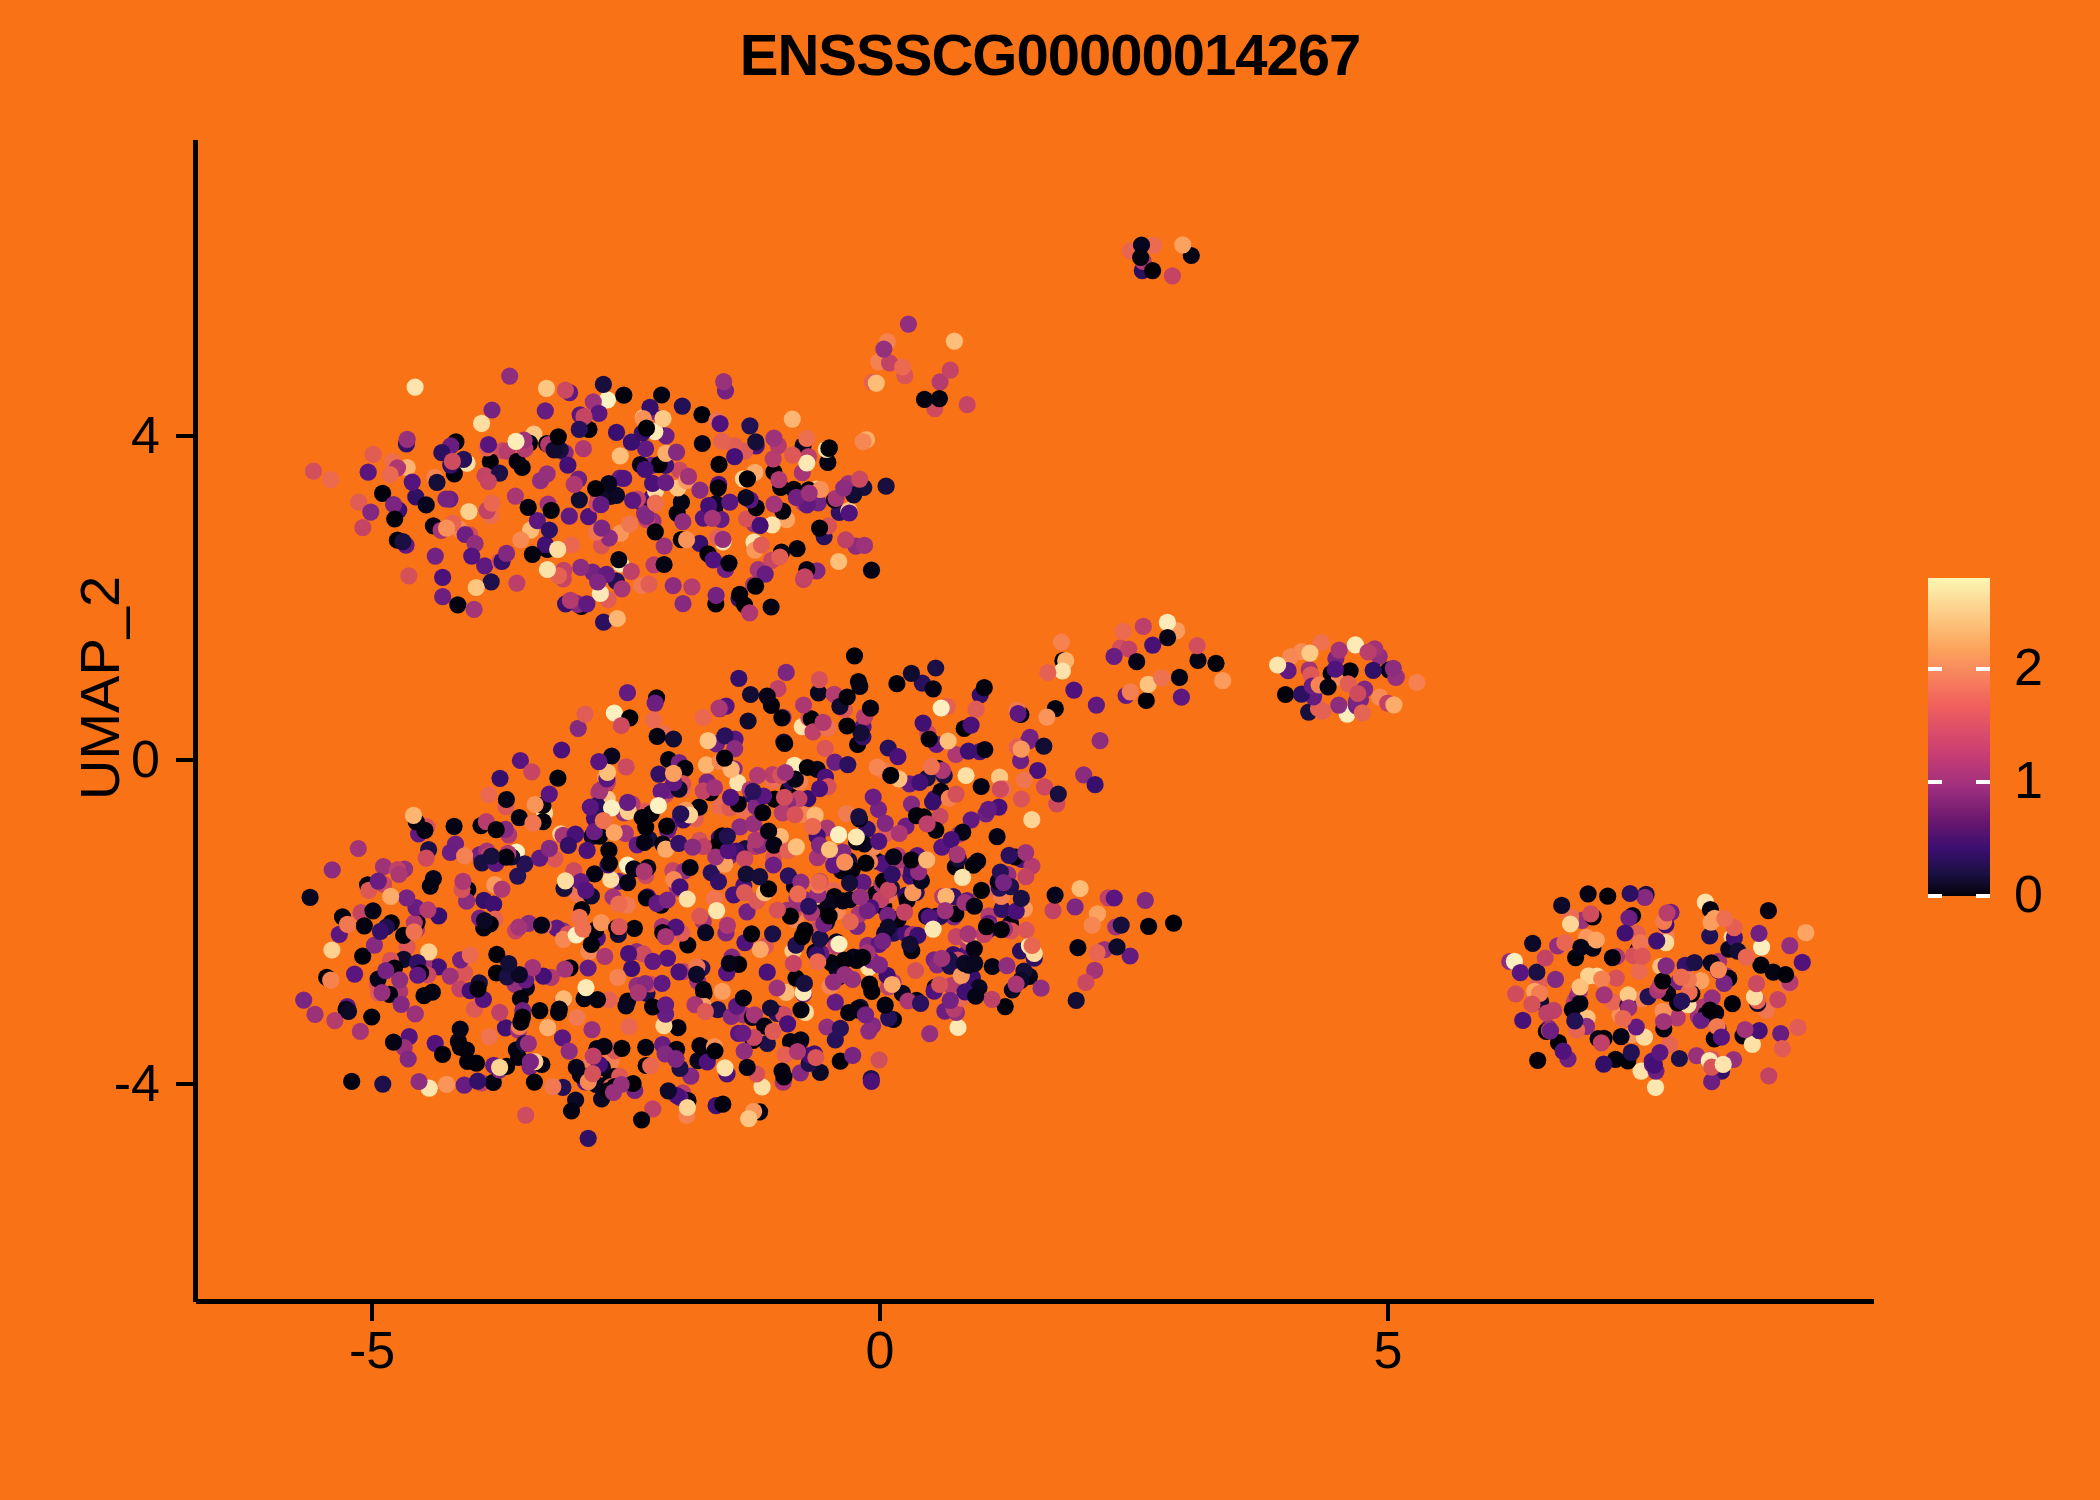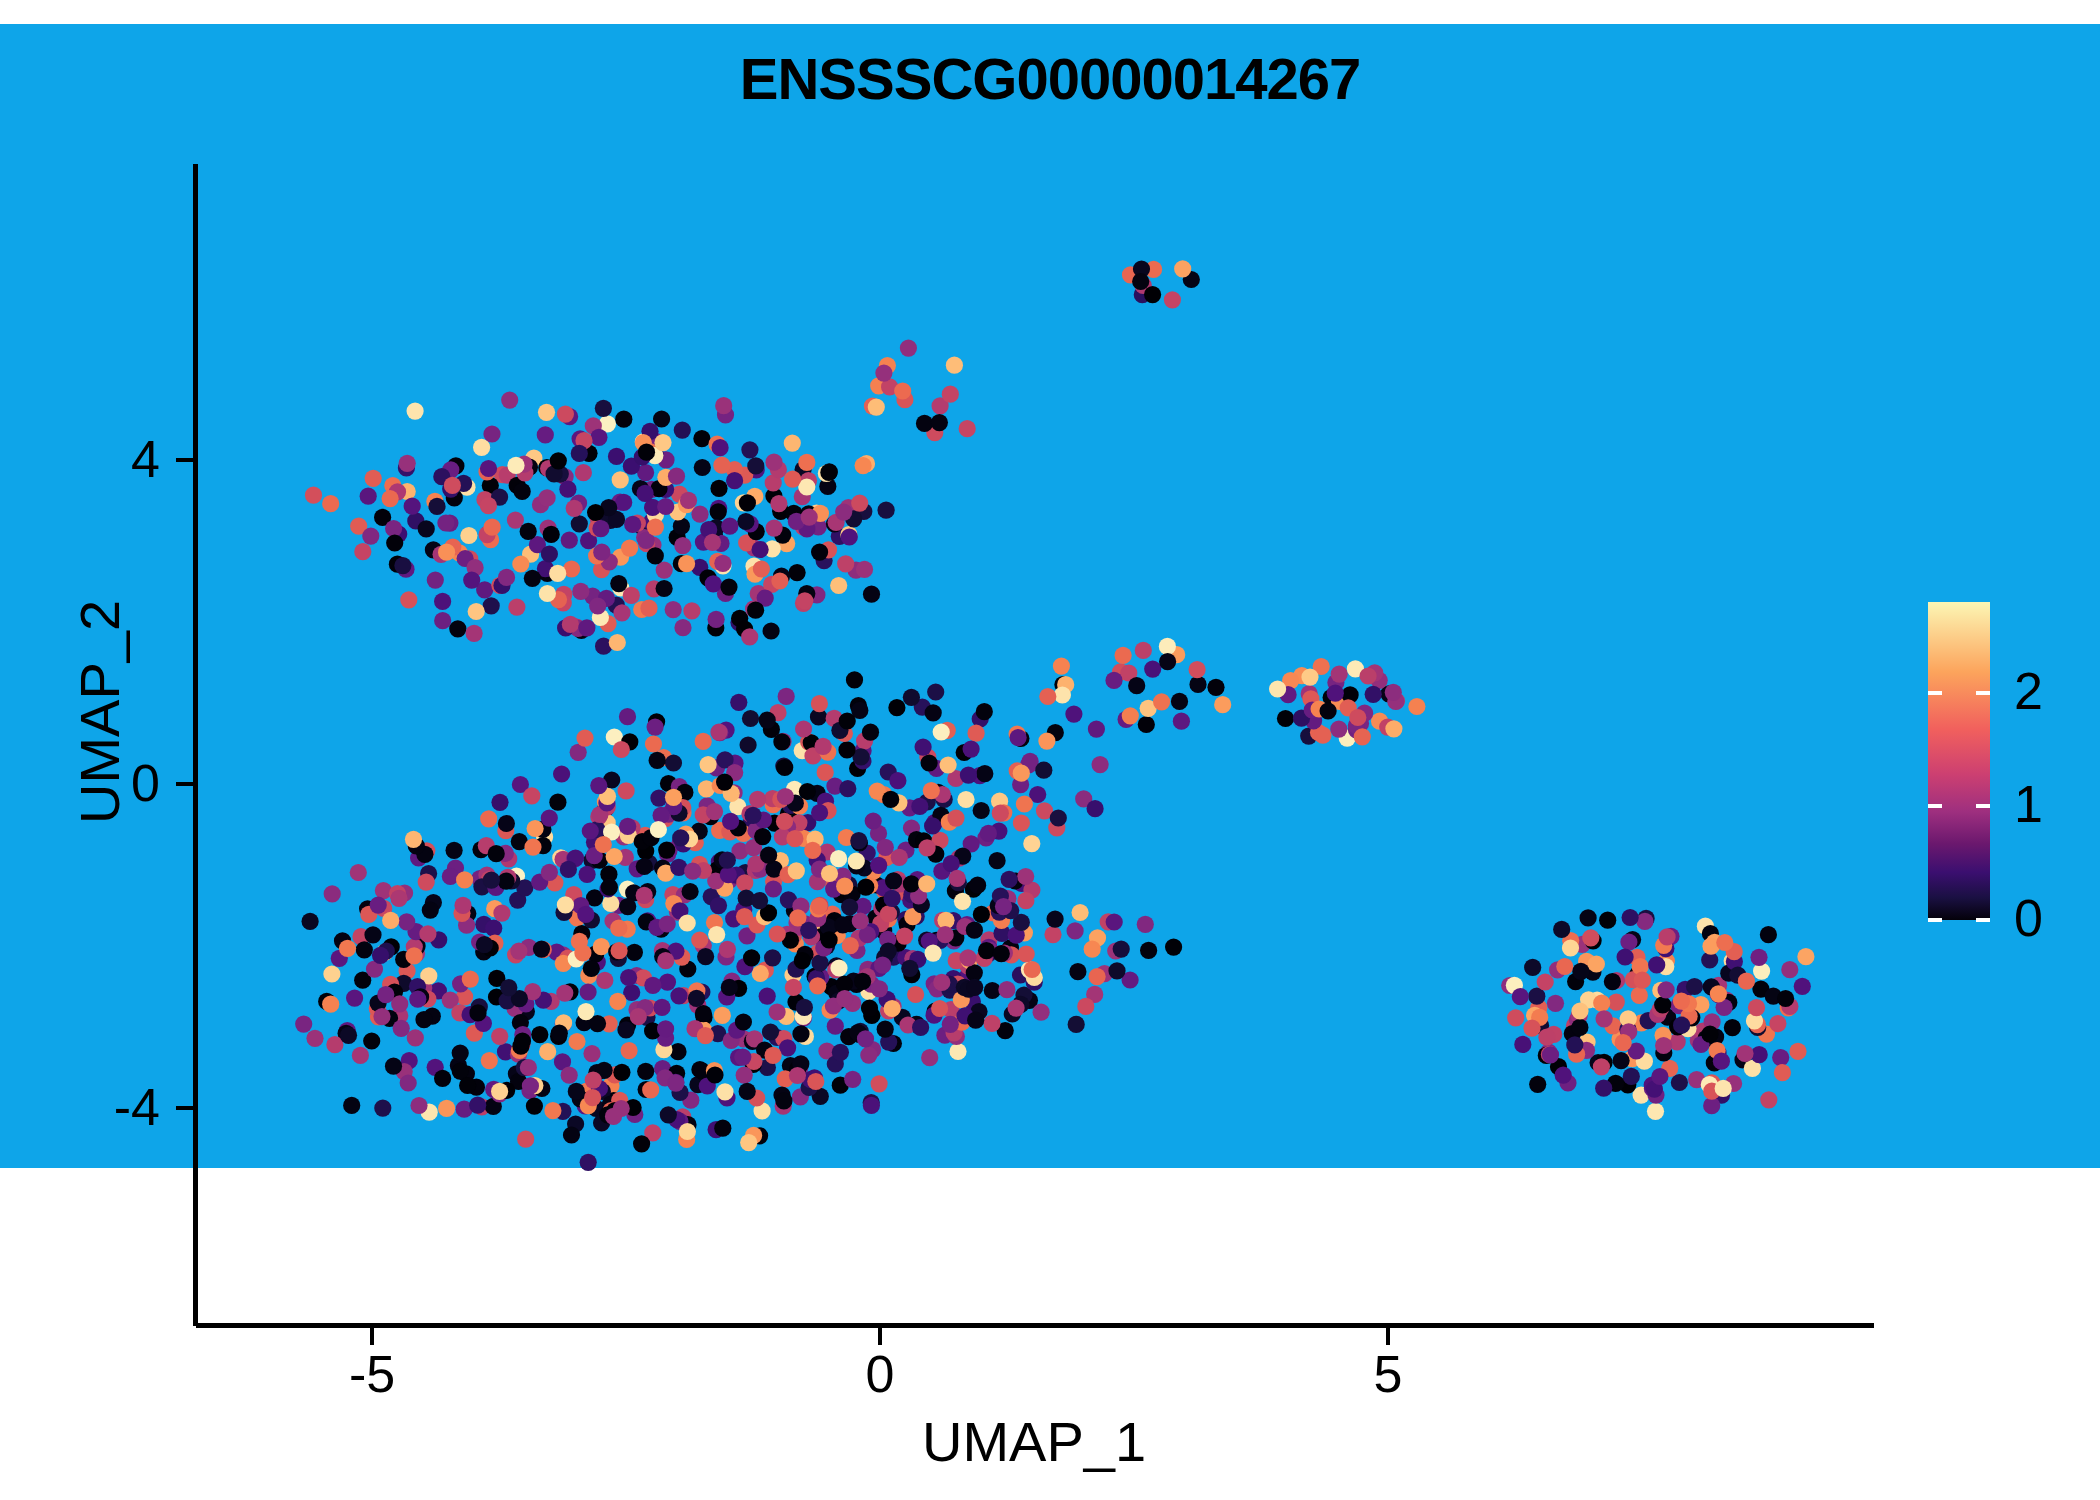--- a/index.html
+++ b/index.html
@@ -5,7 +5,7 @@
   html,body{margin:0;padding:0;background:#ffffff;}
   body{width:2100px;height:1500px;overflow:hidden;
        font-family:"Liberation Sans", sans-serif;color:#000;}
-  #root{position:relative;width:2100px;height:1144px;background:#0ea5e9;margin-top:24px;}
+  #root{position:relative;width:2100px;height:1500px;background:#f97316;}
 
   #plot-title{
     position:absolute;left:0;top:26px;width:2100px;

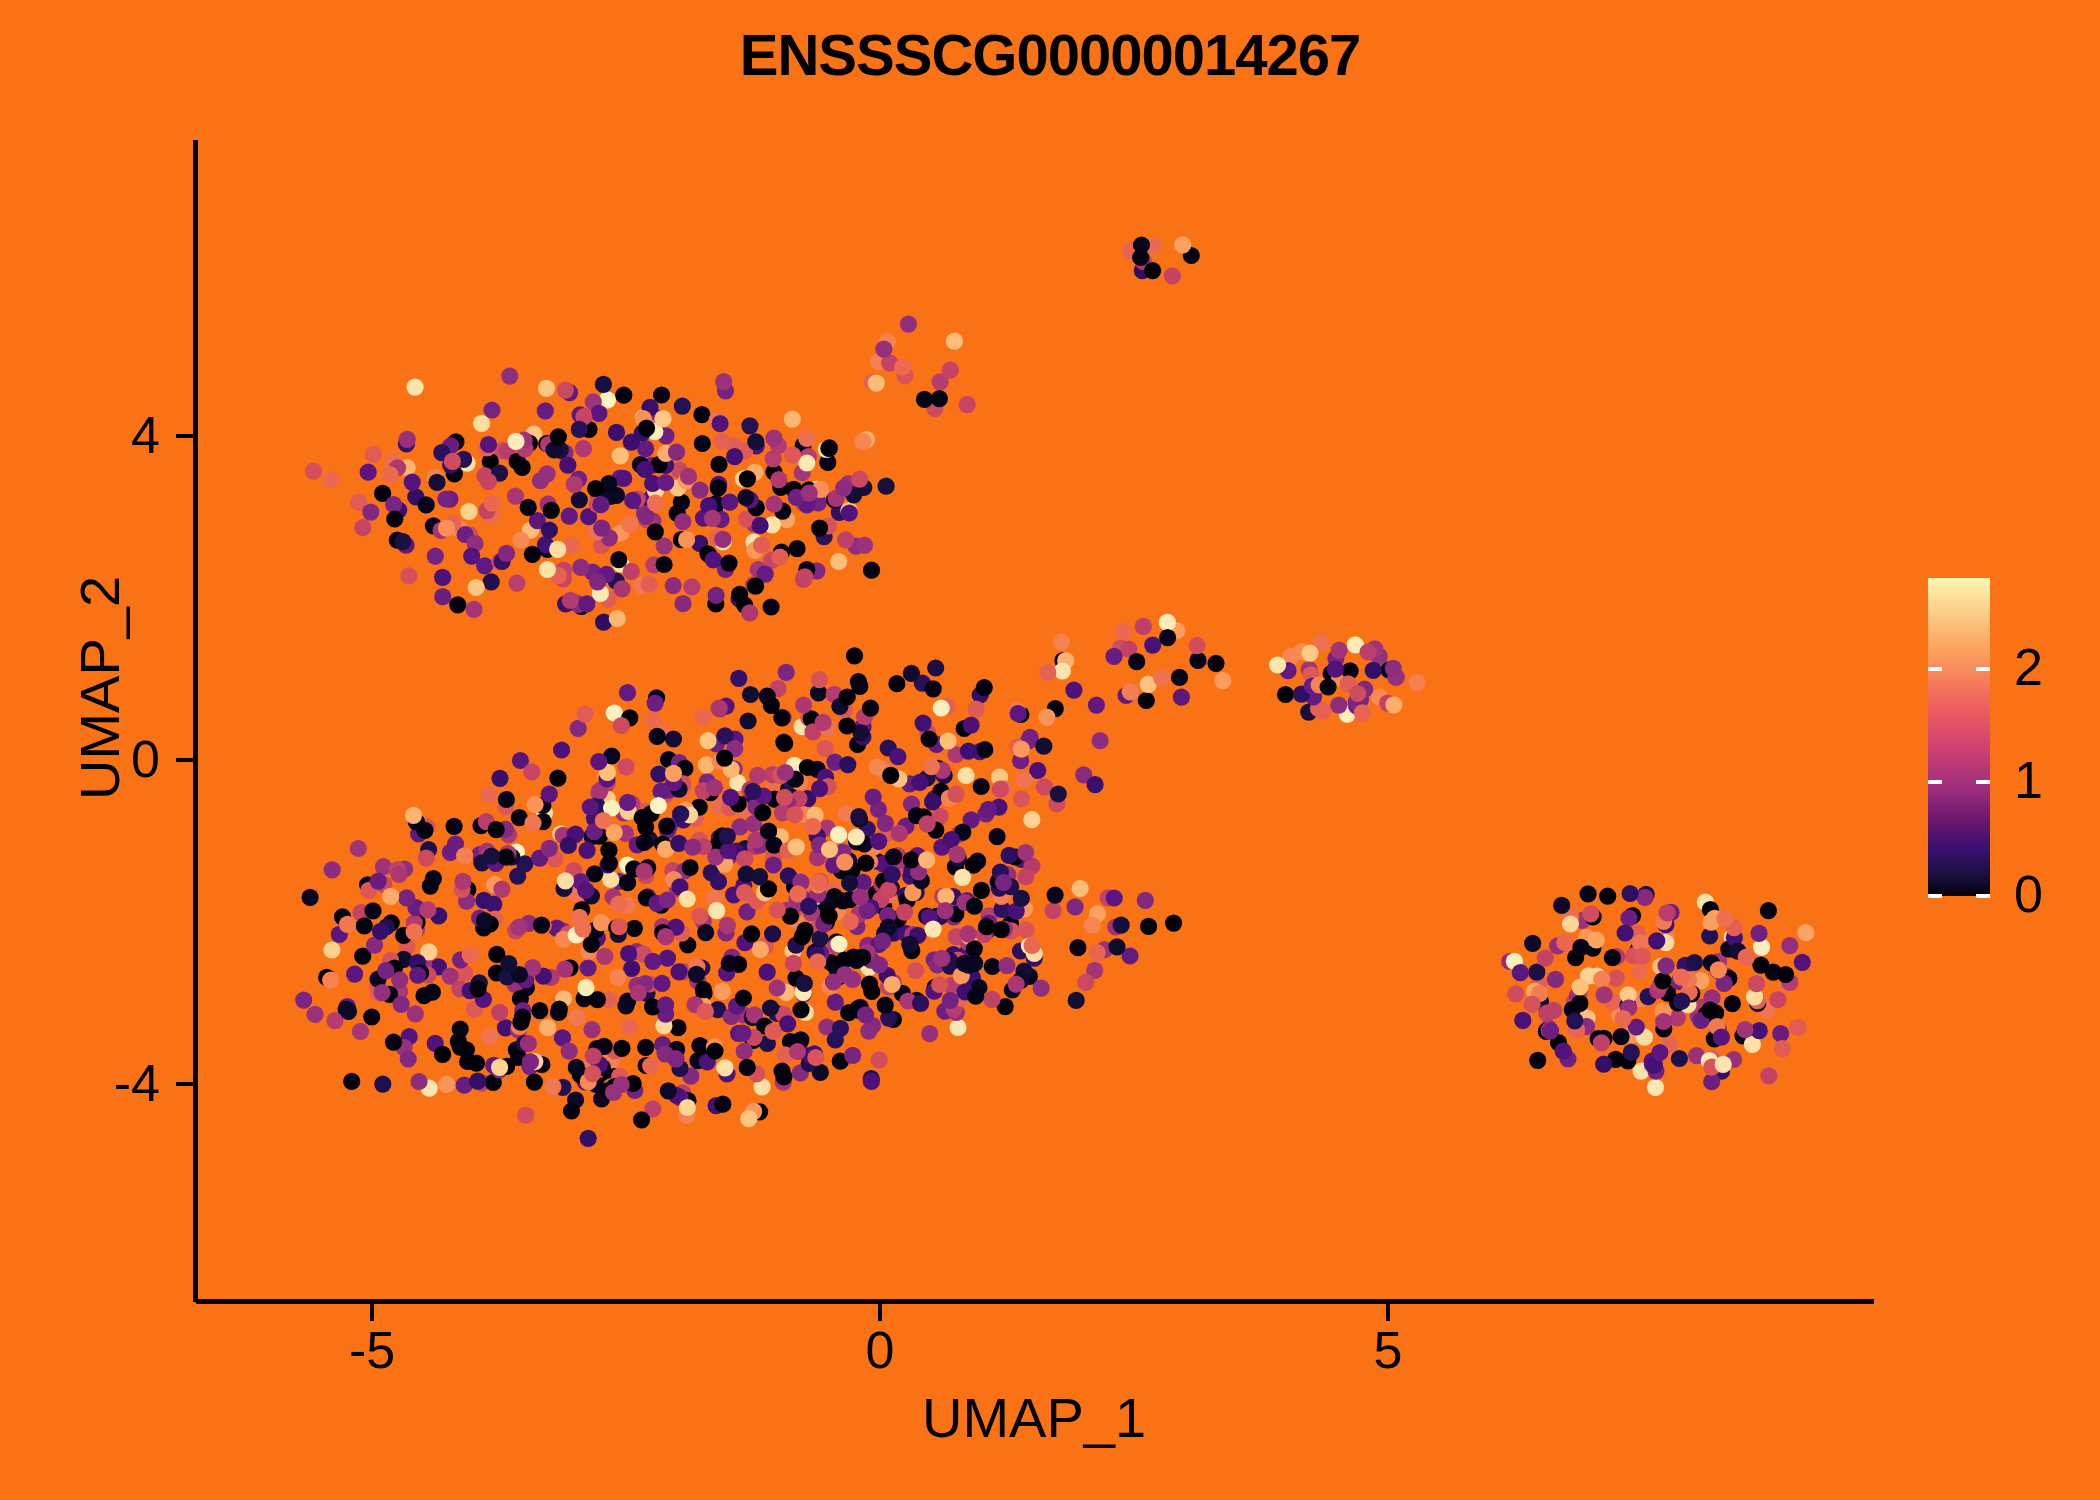--- a/index.html
+++ b/index.html
@@ -1722,7 +1722,6 @@
       <div class="ytick-label" style="top: 1084px;">-4</div>
     </div>
 
-  <div id="xaxis-title">UMAP_1</div>
   <div id="yaxis-title">UMAP_2</div>
 
   <div id="legend">

